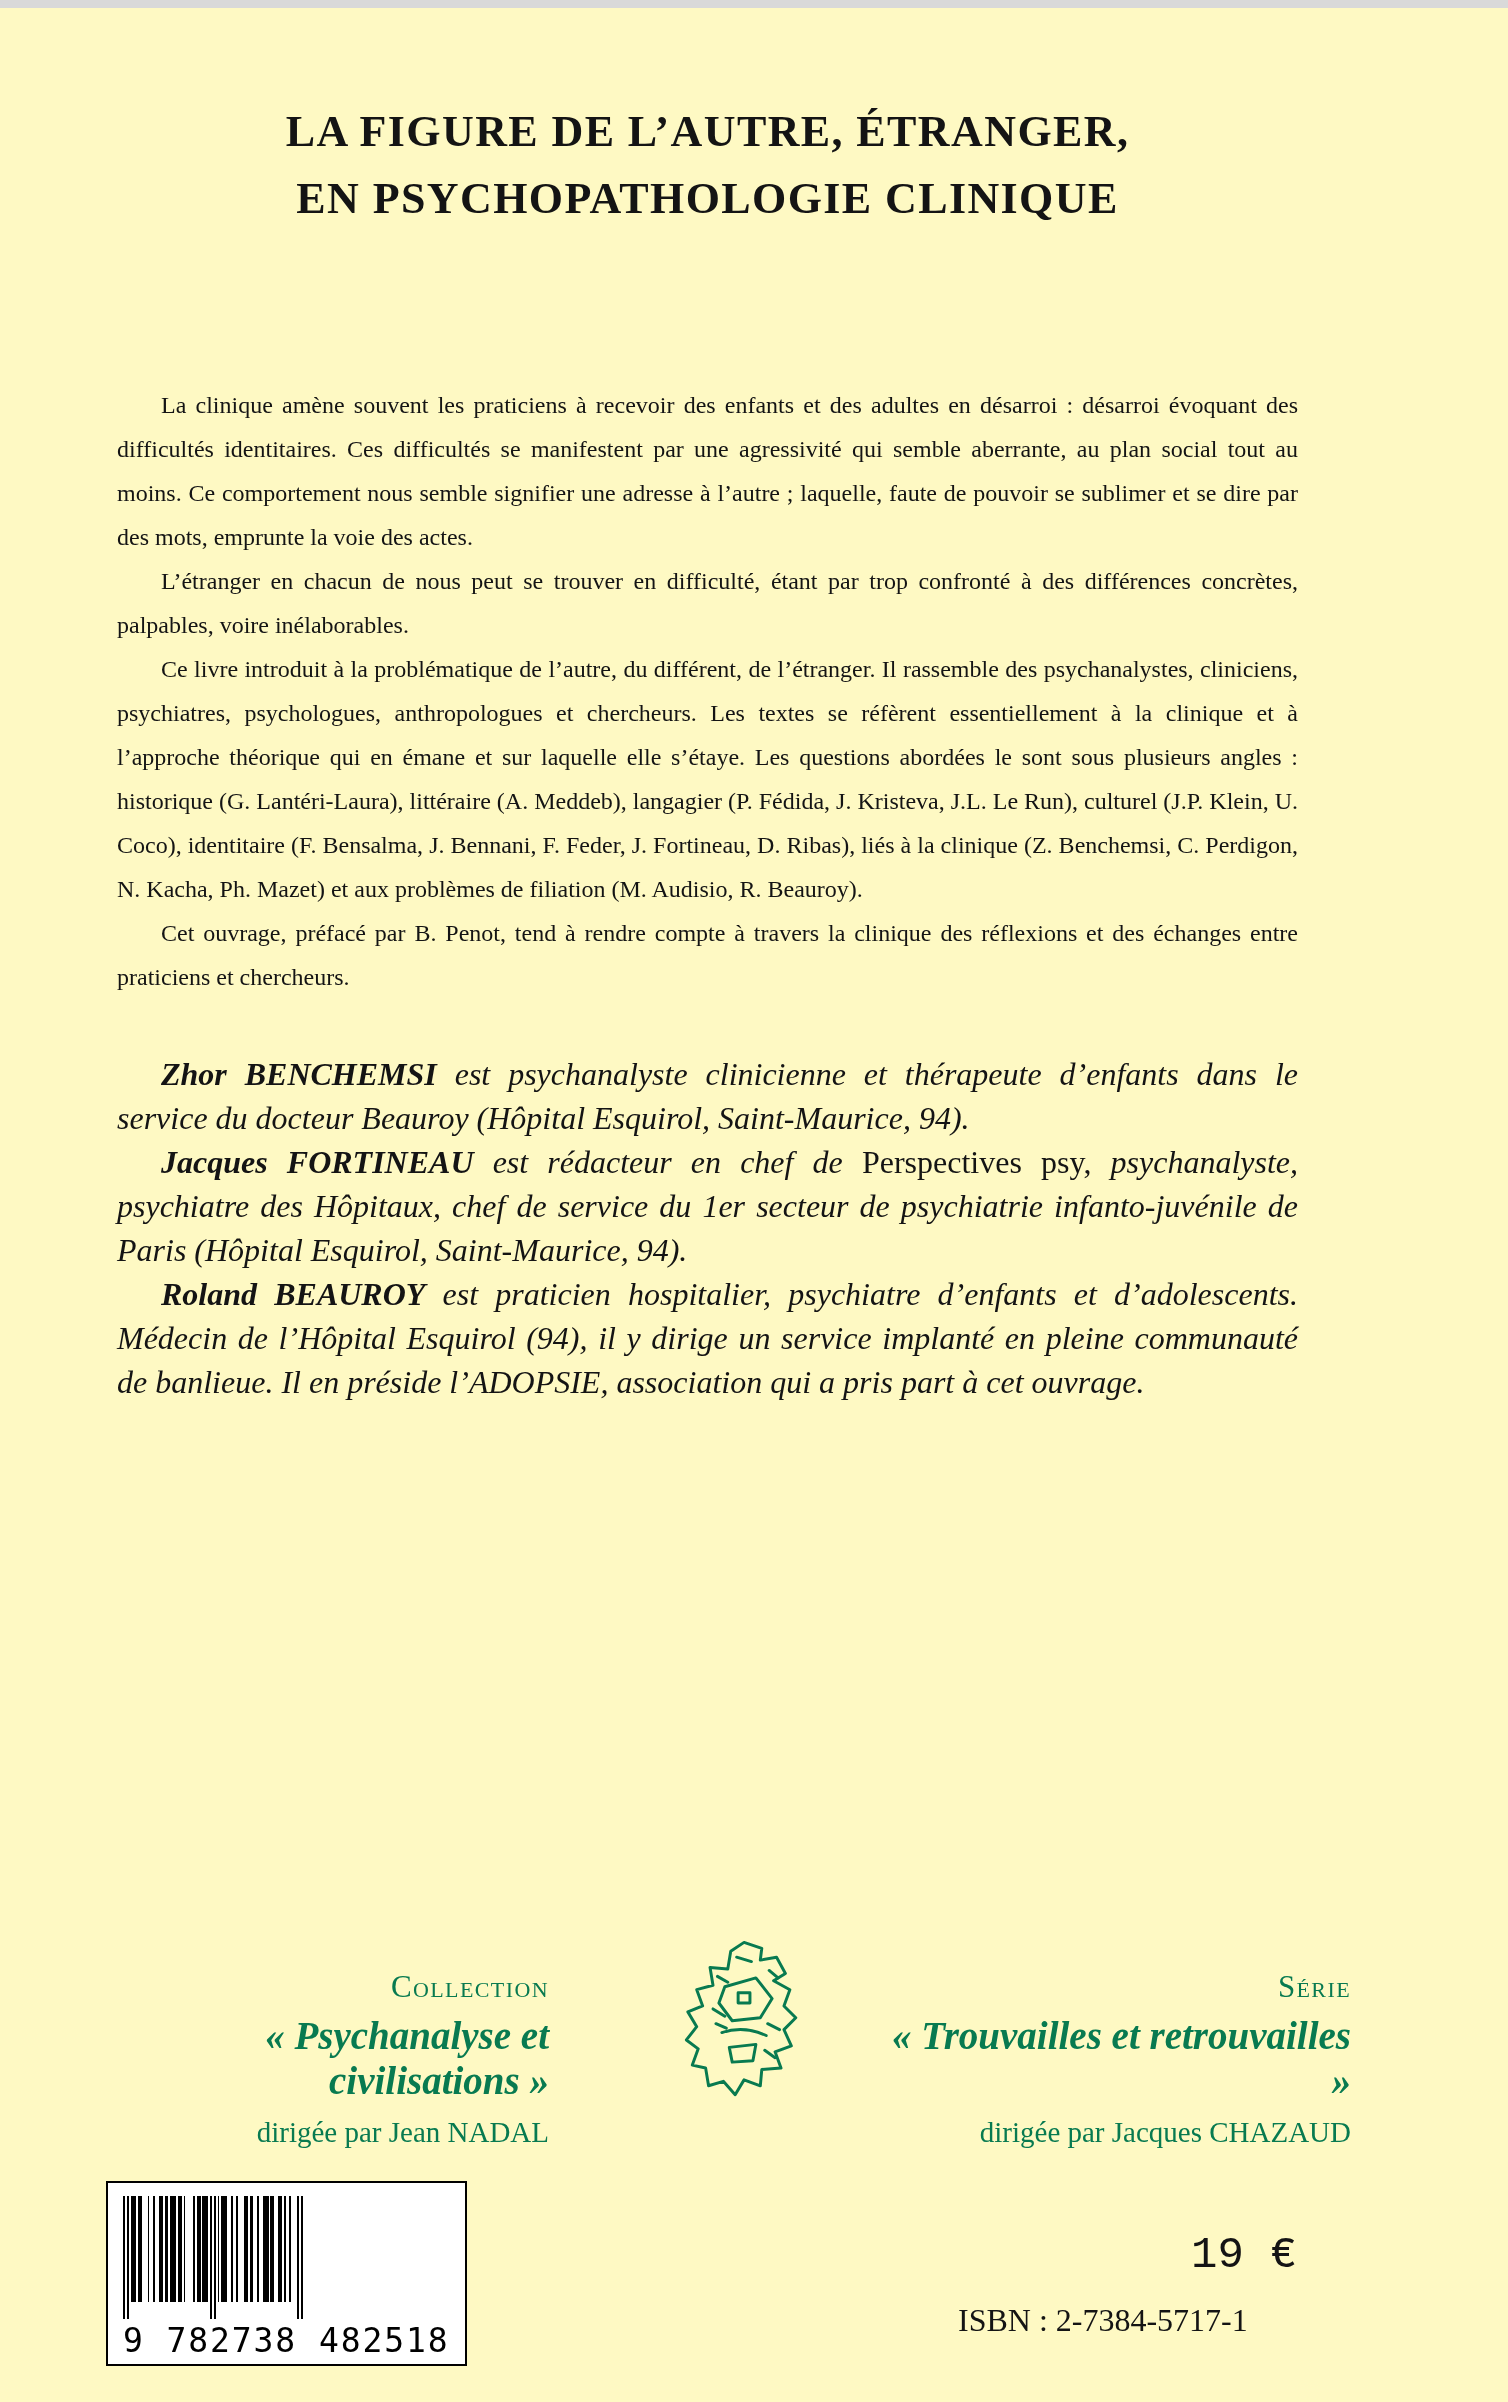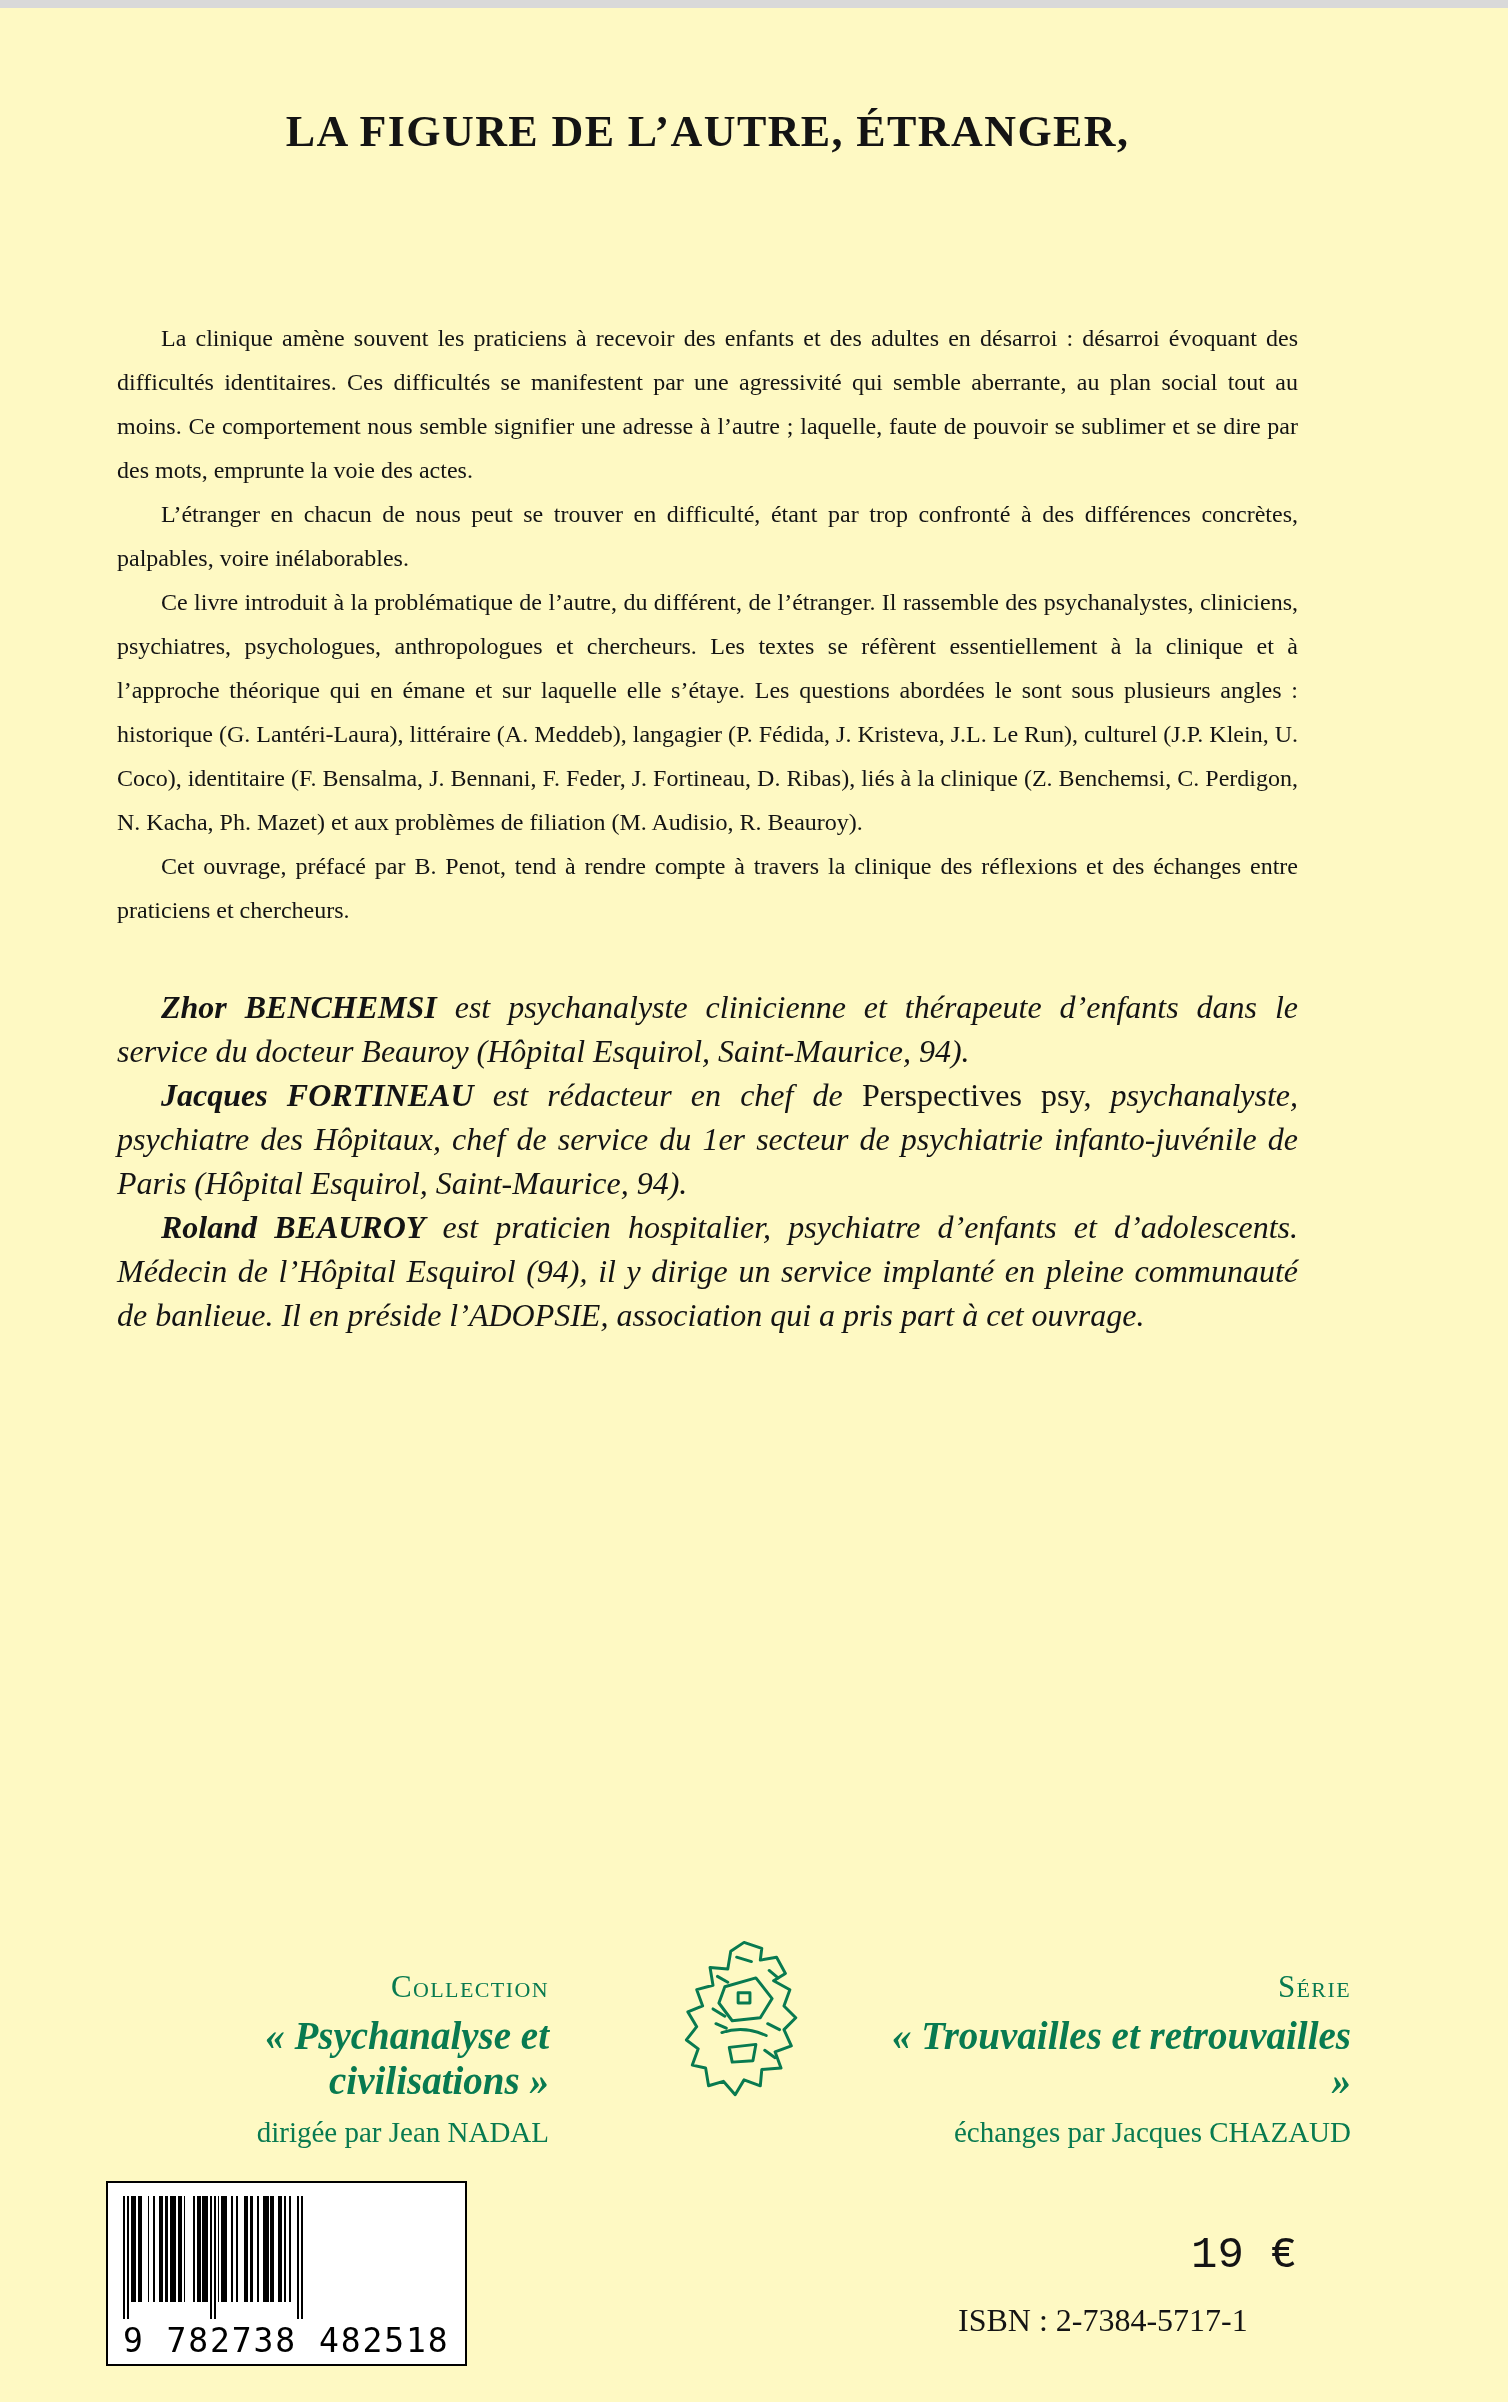--- a/index.html
+++ b/index.html
@@ -55,6 +55,7 @@
   <div class="content">
     <h1 class="title">
       <span>LA FIGURE DE L’AUTRE, ÉTRANGER,</span><br>
+      <span>EN PSYCHOPATHOLOGIE CLINIQUE</span>
     </h1>
 
     <div>

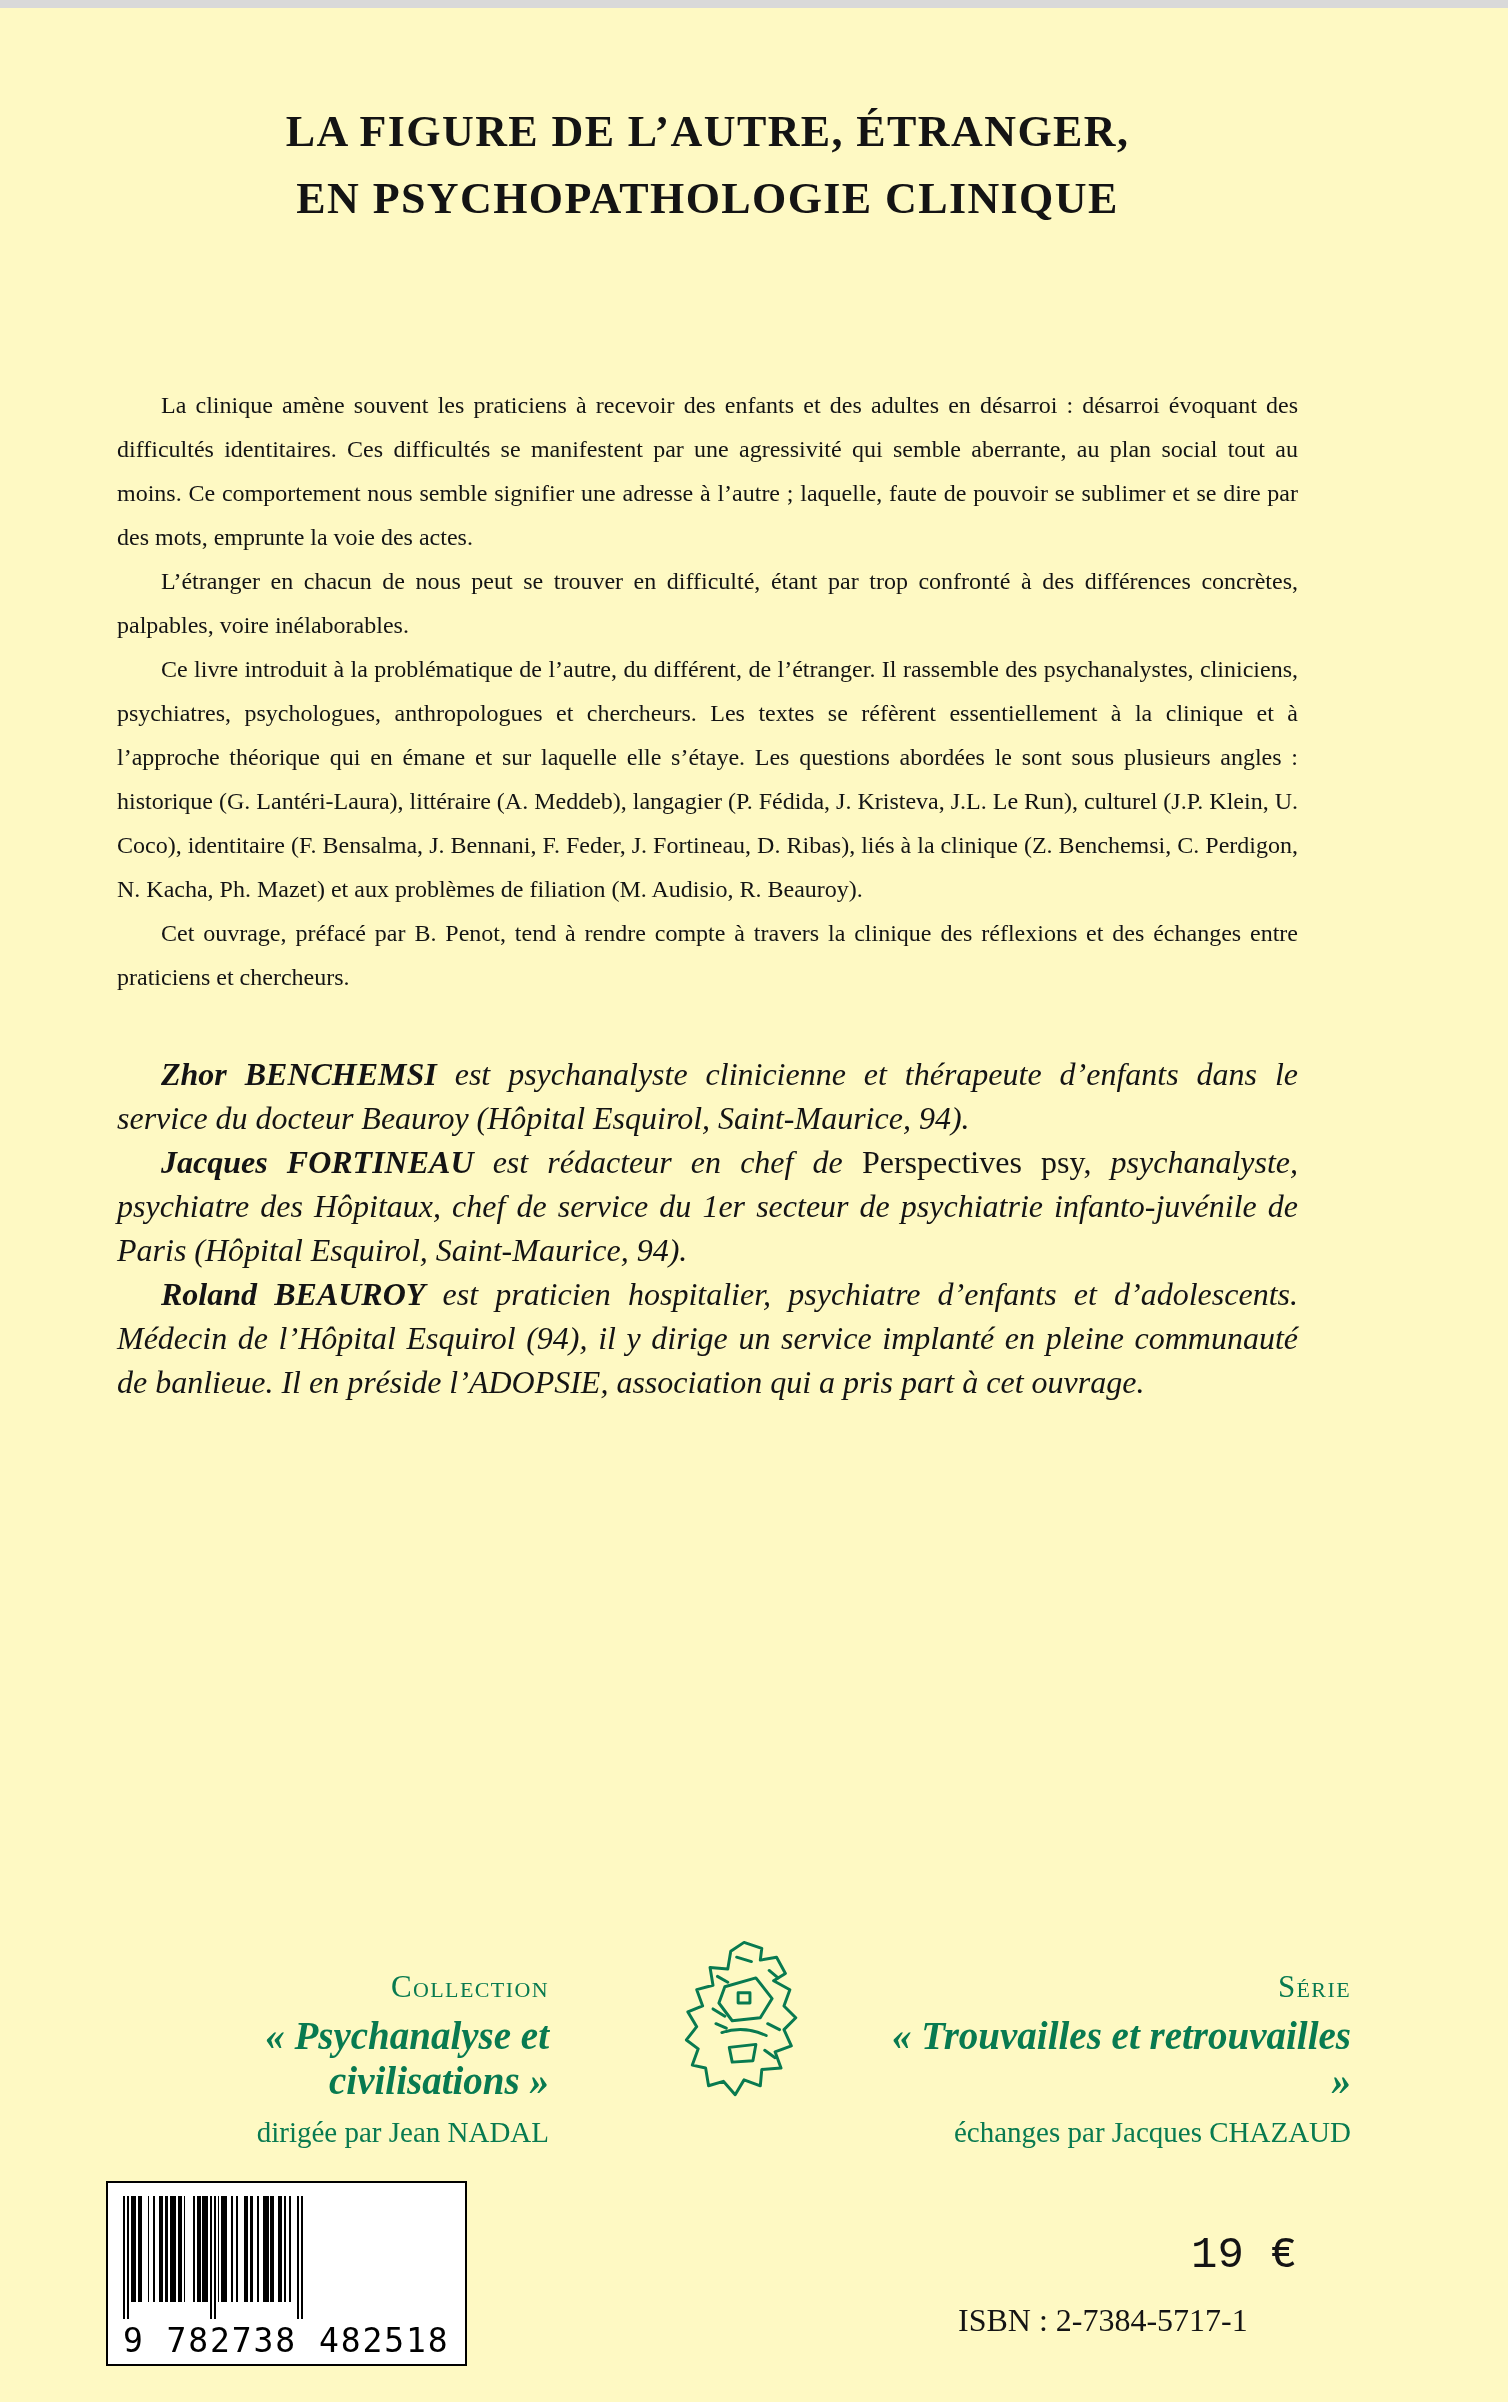--- a/index.html
+++ b/index.html
@@ -94,7 +94,7 @@
   <div class="footer-col series">
     <div class="footer-label">Série</div>
     <div class="footer-name">« Trouvailles et retrouvailles »</div>
-    <div class="footer-director">échanges par Jacques CHAZAUD</div>
+    <div class="footer-director">dirigée par Jacques CHAZAUD</div>
   </div>
 
   <div class="barcode-box">

